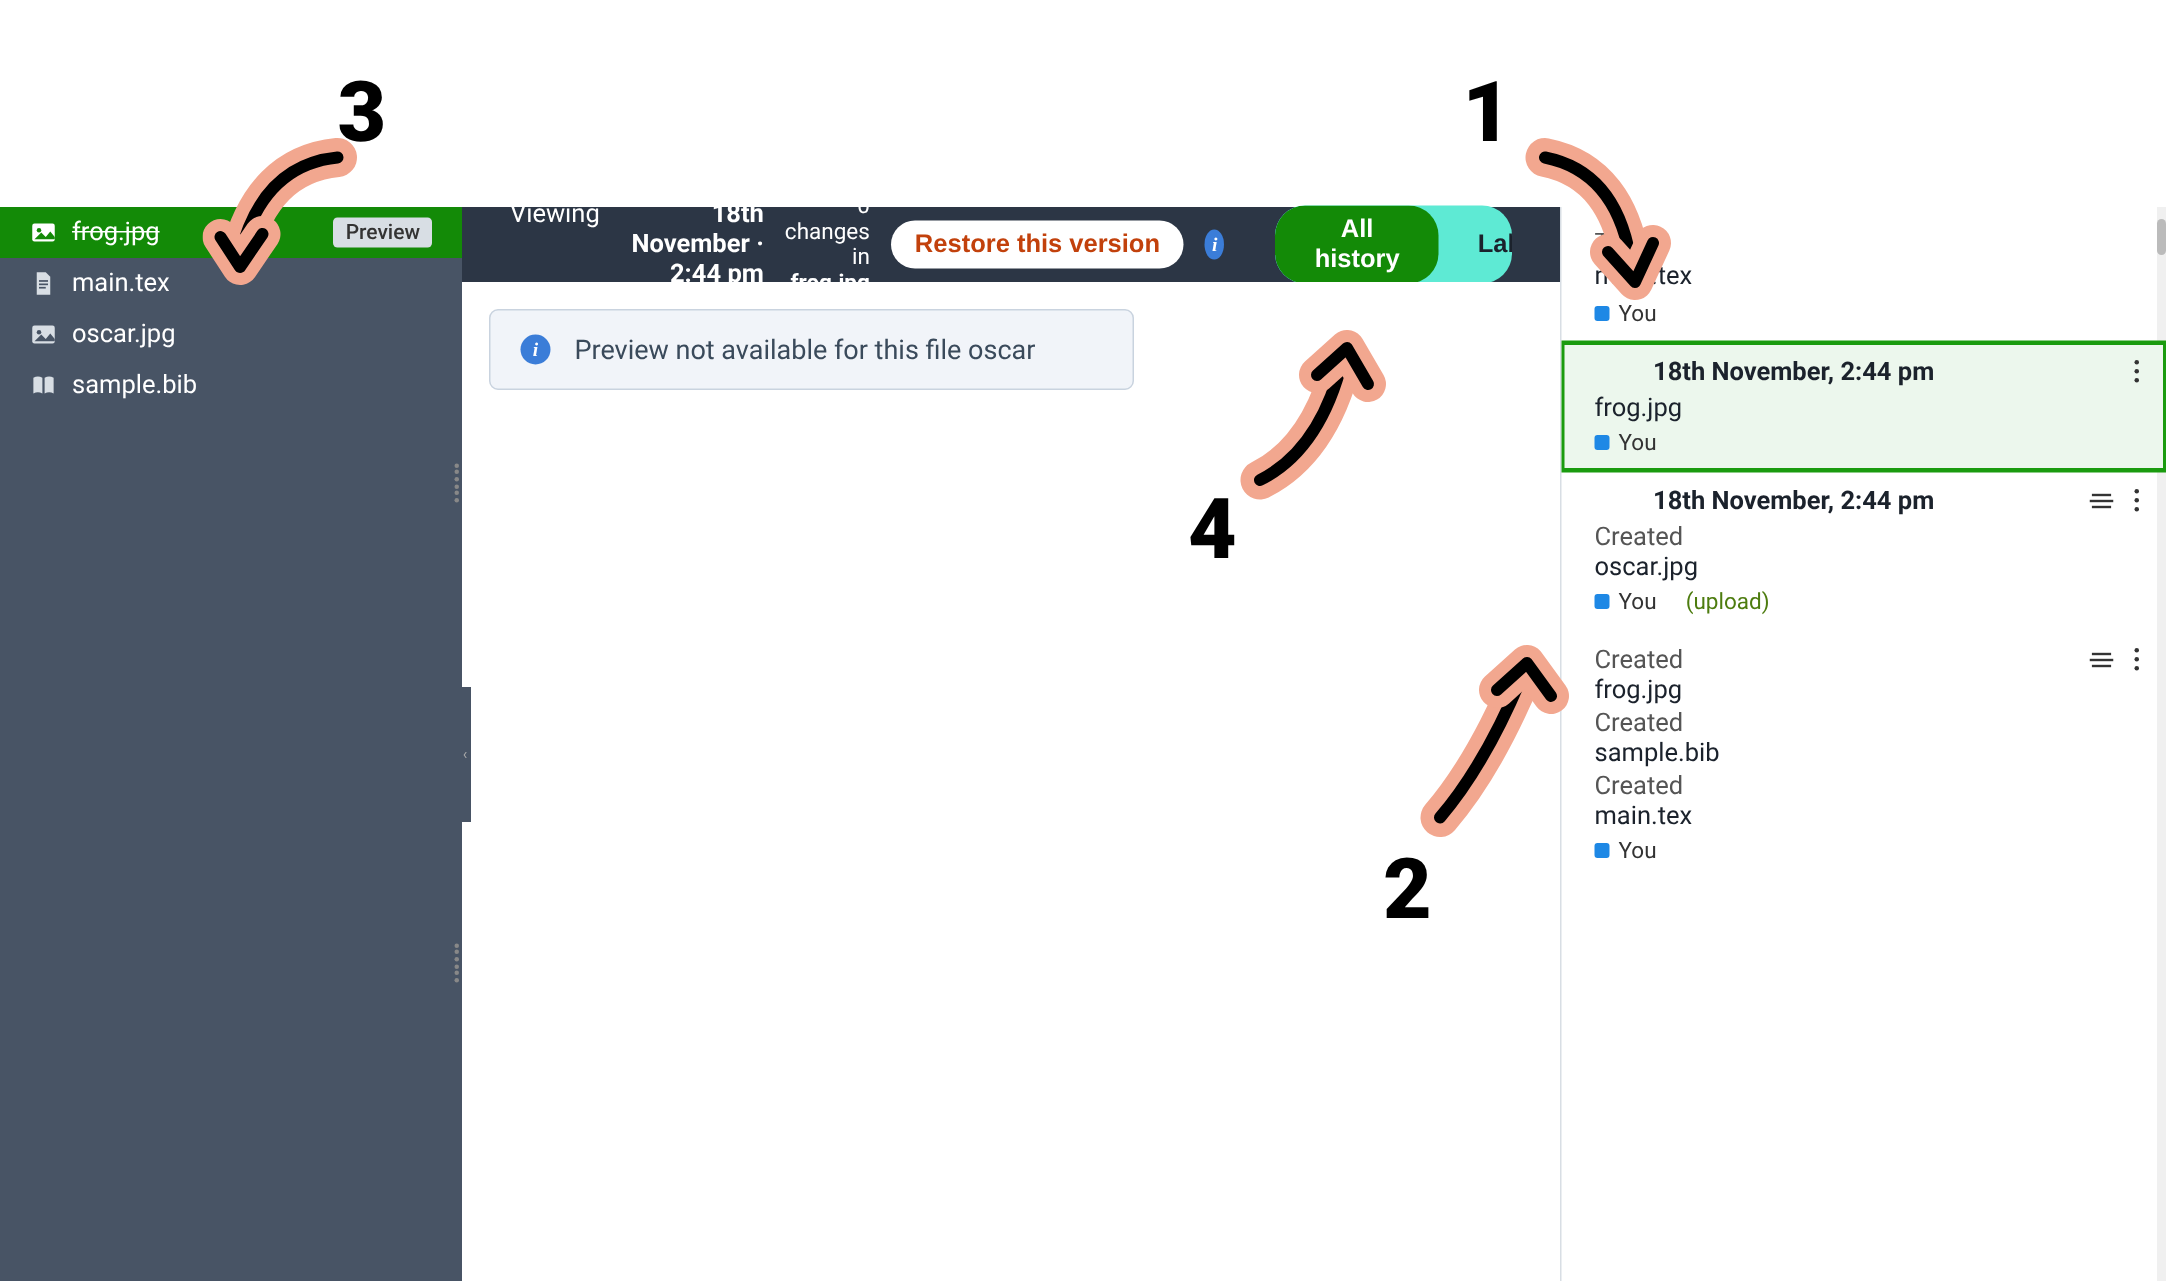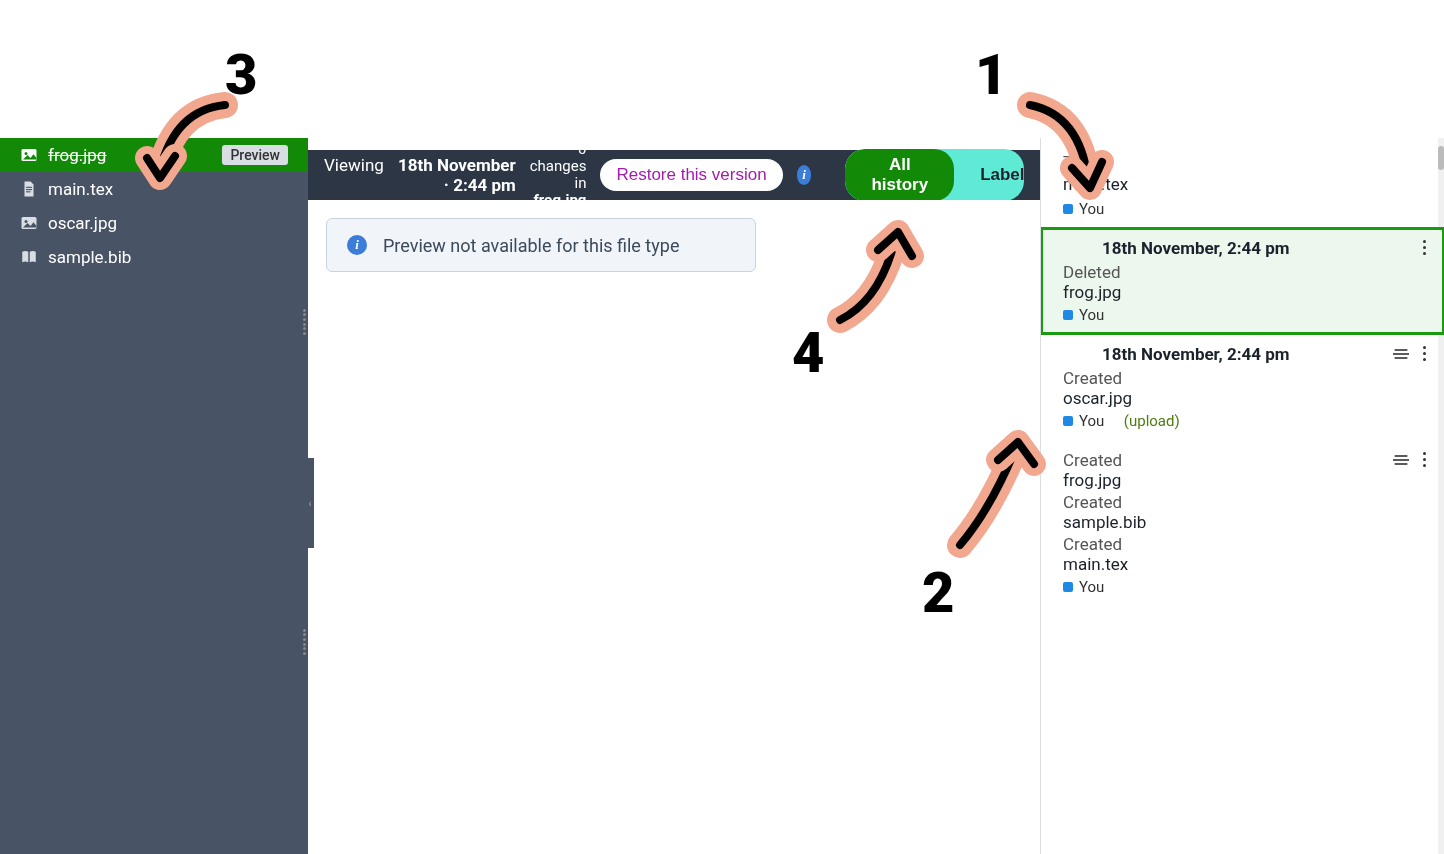--- a/index.html
+++ b/index.html
@@ -41,7 +41,7 @@
 
   
   .center { flex: 1; display: flex; flex-direction: column; min-width: 0; }
-  .toolbar { height: 50px; background: #2c3645; color: #fff; display: flex; align-items: center; padding: 0 16px; gap: 14px; font-size: 17px; margin-top: 12px; }
+  .toolbar { height: 50px; background: #2c3645; color: #fff; display: flex; align-items: center; padding: 0 32px; gap: 14px; font-size: 17px; }
   .toolbar .viewing { display: flex; gap: 5px; align-items: baseline; }
   .toolbar .viewing b { font-weight: 700; text-align: right; }
   .toolbar .changes { margin-left: auto; text-align: right; line-height: 1.15; font-size: 15px; }

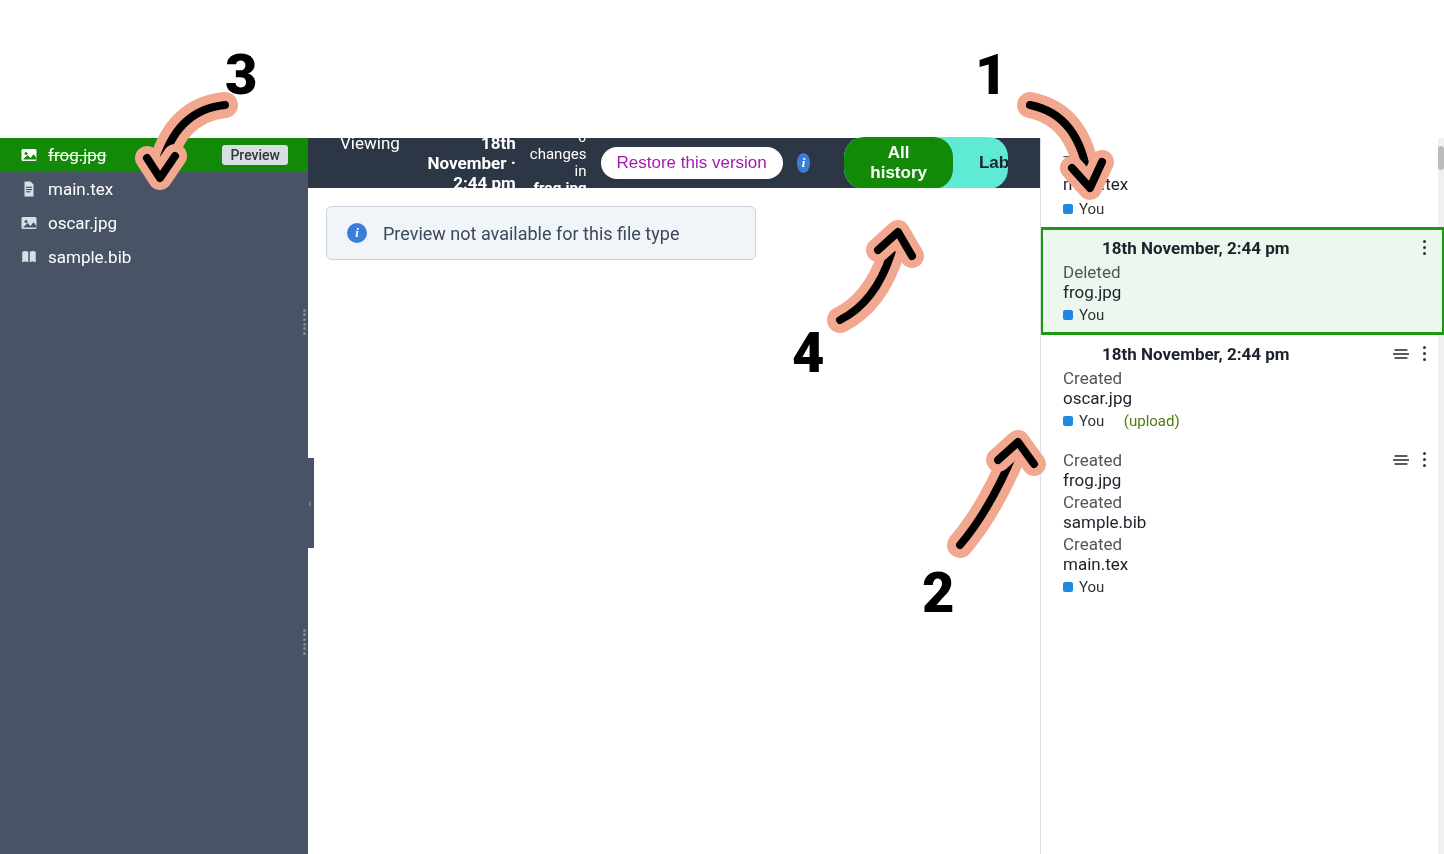--- a/index.html
+++ b/index.html
@@ -46,7 +46,7 @@
   .toolbar .viewing b { font-weight: 700; text-align: right; }
   .toolbar .changes { margin-left: auto; text-align: right; line-height: 1.15; font-size: 15px; }
   .toolbar .changes b { font-weight: 700; }
-  .restore-btn { background: #fff; color: #a21caf; border: none; border-radius: 20px; padding: 6px 16px; font-size: 17px; font-weight: 400; cursor: pointer; white-space: nowrap; }
+  .restore-btn { background: #fff; color: #c2410c; border: none; border-radius: 20px; padding: 6px 16px; font-size: 17px; font-weight: 700; cursor: pointer; white-space: nowrap; }
   .info-icon { width: 20px; height: 20px; border-radius: 50%; background: #3b7dd8; color:#fff; display:flex; align-items:center; justify-content:center; font-size:13px; font-weight:700; font-style: italic; font-family: serif;}
   .tab-switch { display: flex; background: #5eead4; border-radius: 20px; overflow: hidden; margin-left: 20px; }
   .tab-switch button { border: none; padding: 6px 26px; font-size: 17px; font-weight: 600; cursor: pointer; background: transparent; color: #1b222c; }

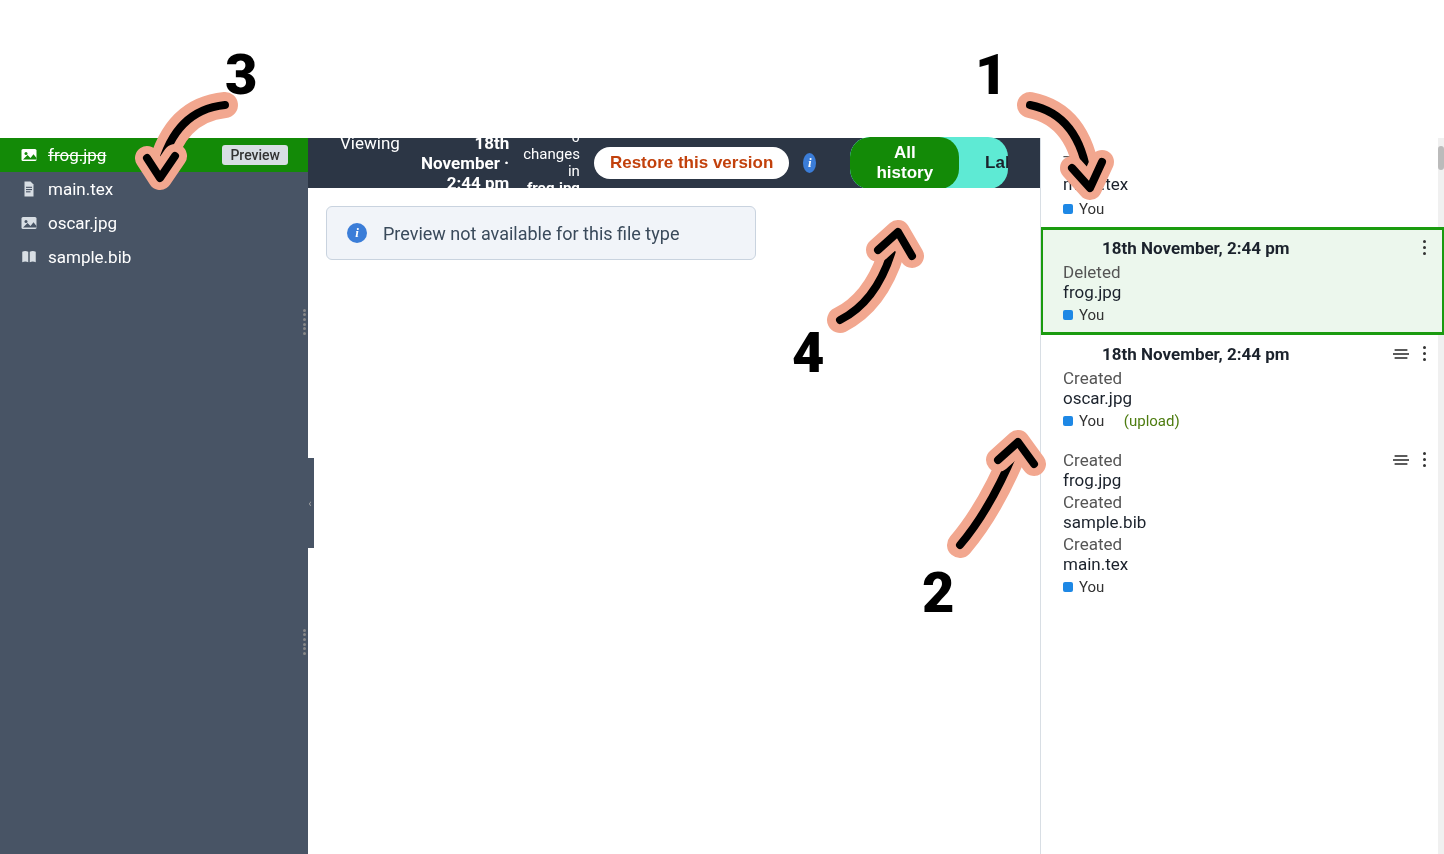--- a/index.html
+++ b/index.html
@@ -191,7 +191,7 @@
       <div class="preview-area">
         <div class="preview-box">
           <div class="icon">i</div>
-          <span>Preview not available for this file type</span>
+          <span>Preview not available for this file oscar</span>
         </div>
       </div>
     </div>

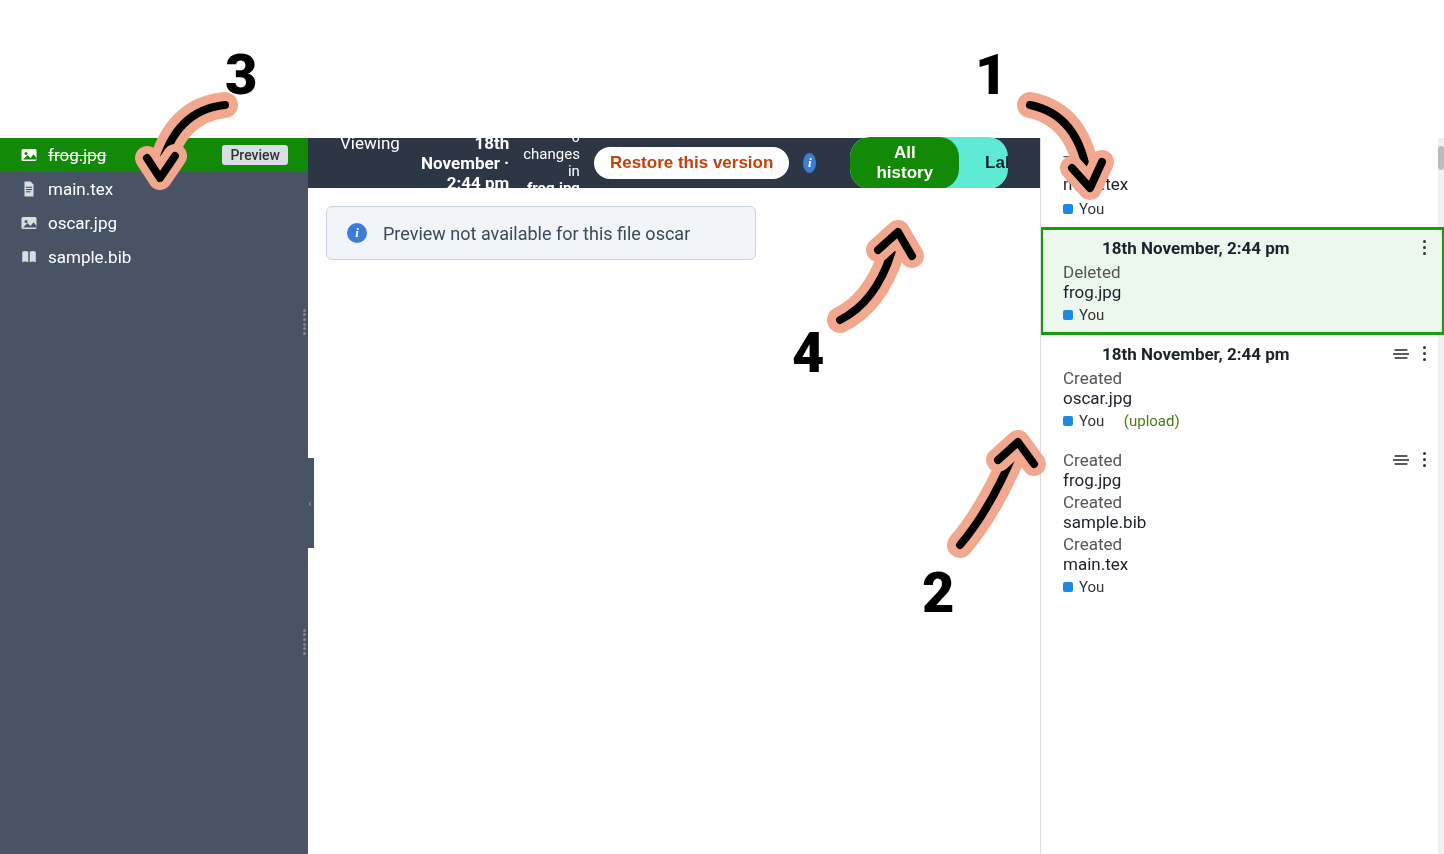--- a/index.html
+++ b/index.html
@@ -215,7 +215,6 @@
             </div>
         </div>
         <div class="time">18th November, 2:44 pm</div>
-        <div class="action">Deleted</div>
         <div class="file">frog.jpg</div>
         <div class="author2">
             <span class="dot"></span>

